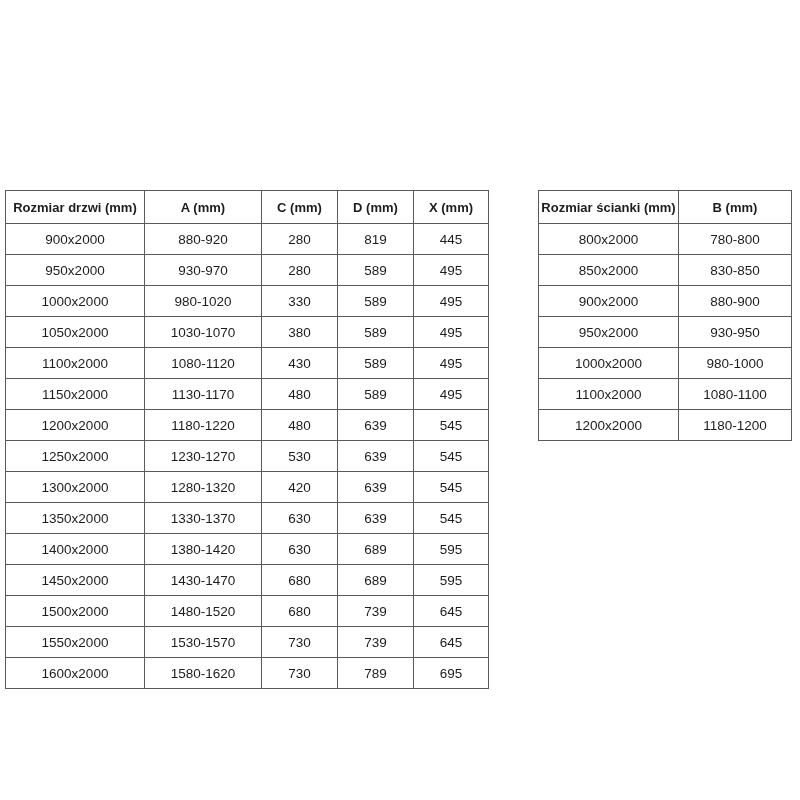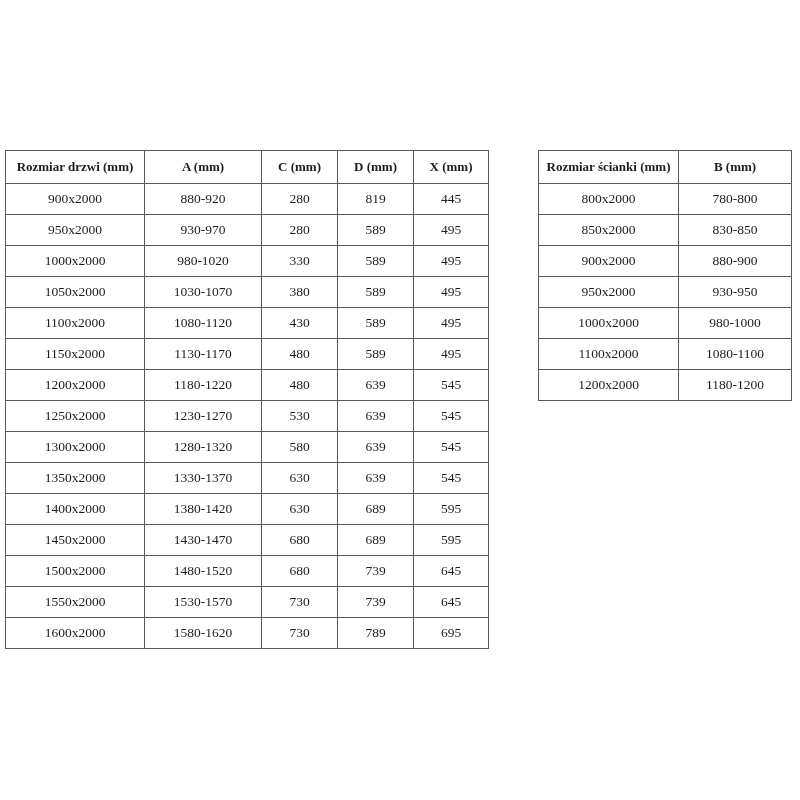--- a/index.html
+++ b/index.html
@@ -13,7 +13,8 @@
     height: 662px;
     background: #ffffff;
     overflow: hidden;
-    font-family: Liberation Serif, serif;
+    font-family: Liberation Sans, sans-serif;
+    margin-top: 40px;
   }
   table.spec-table {
     position: absolute;

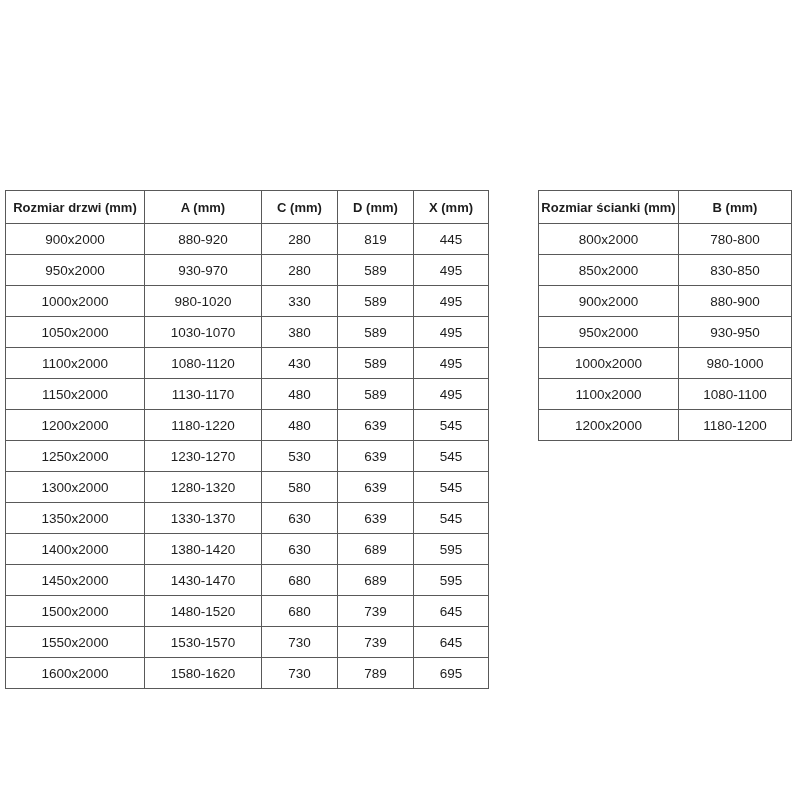--- a/index.html
+++ b/index.html
@@ -135,7 +135,7 @@
         <tr>
           <td>1300x2000</td>
           <td>1280-1320</td>
-          <td>580</td>
+          <td>420</td>
           <td>639</td>
           <td>545</td>
         </tr>

